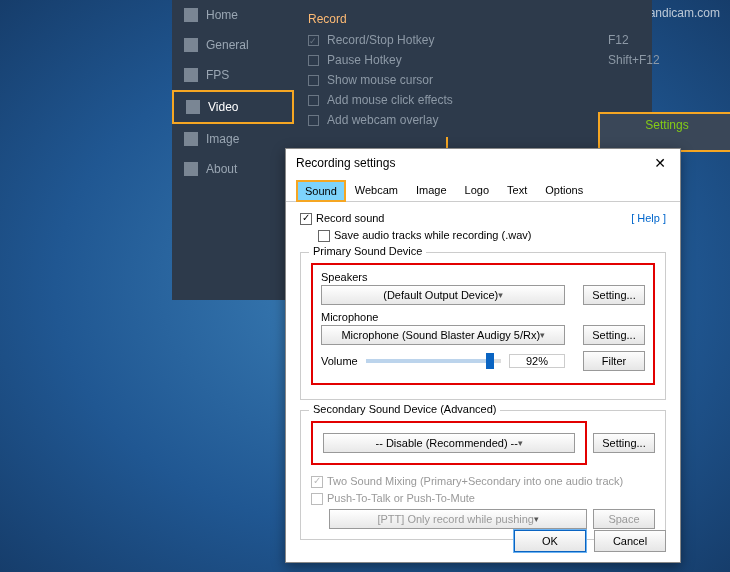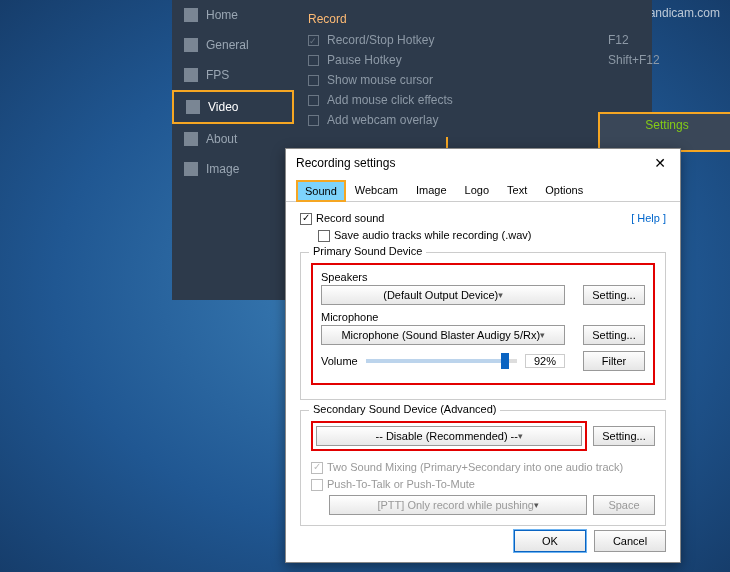--- a/index.html
+++ b/index.html
@@ -84,11 +84,11 @@
       </div>
     <div class="sidebar-item">
         <span class="sidebar-icon"></span>
+        <span>Image</span>
+      </div>
+    <div class="sidebar-item">
+        <span class="sidebar-icon"></span>
         <span>About</span>
-      </div>
-    <div class="sidebar-item">
-        <span class="sidebar-icon"></span>
-        <span>Image</span>
       </div>
   </div>
   <div class="content-area">

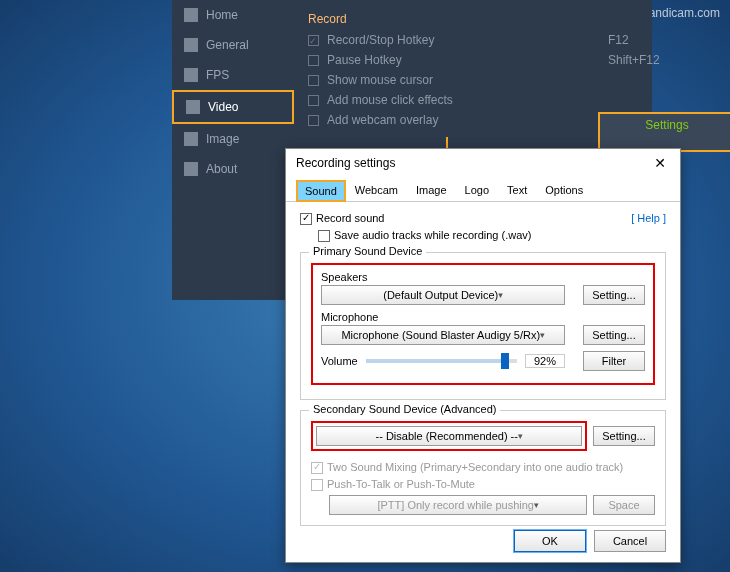--- a/index.html
+++ b/index.html
@@ -48,7 +48,7 @@
 .slider-track { flex: 1; height: 4px; background: #ddd; position: relative; }
 .slider-fill { height: 4px; background: #bcd4ec; width: 92%; }
 .slider-thumb { width: 8px; height: 16px; background: #0a64c2; position: absolute; top: -6px; left: calc(92% - 4px); }
-.vol-val { width: 40px; border: 1px solid #ccc; text-align: center; font-size: 11px; padding: 0; }
+.vol-val { width: 56px; border: 1px solid #ccc; text-align: center; font-size: 11px; padding: 0; }
 .secondary-select { display:flex; gap:6px; align-items:center; }
 .secondary-select .select { flex:1; }
 .sec-red { border:2px solid #e20000; padding:3px; }

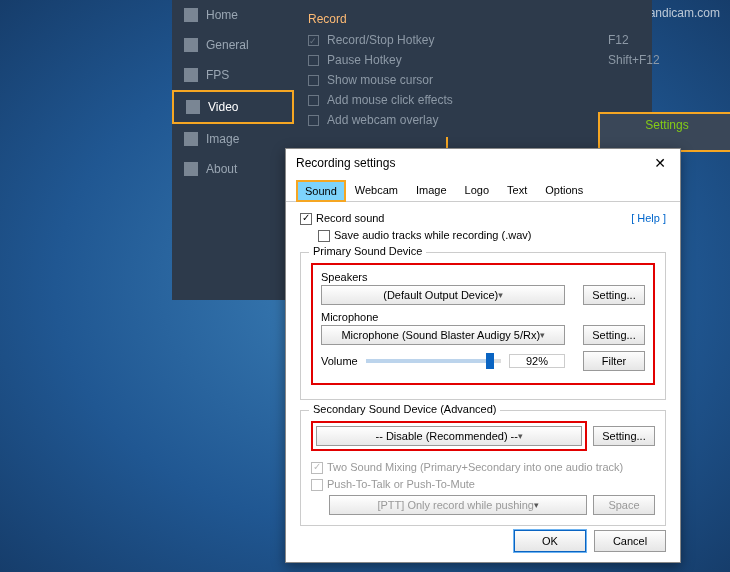--- a/index.html
+++ b/index.html
@@ -51,7 +51,7 @@
 .vol-val { width: 56px; border: 1px solid #ccc; text-align: center; font-size: 11px; padding: 0; }
 .secondary-select { display:flex; gap:6px; align-items:center; }
 .secondary-select .select { flex:1; }
-.sec-red { border:2px solid #e20000; padding:3px; }
+.sec-red { border:2px solid #e20000; padding:10px; }
 .disabled-text { color:#999; }
 .dlg-footer { position:absolute; bottom:10px; right:14px; display:flex; gap:8px; }
 .dlg-btn { width:72px; height:22px; border:1px solid #999; background:linear-gradient(#fdfdfd,#e6e6e6); font-size:11px; cursor:pointer; }

